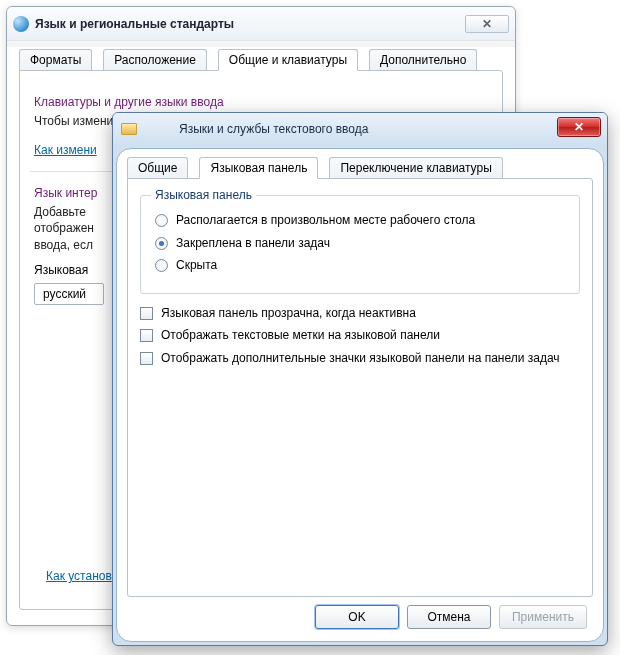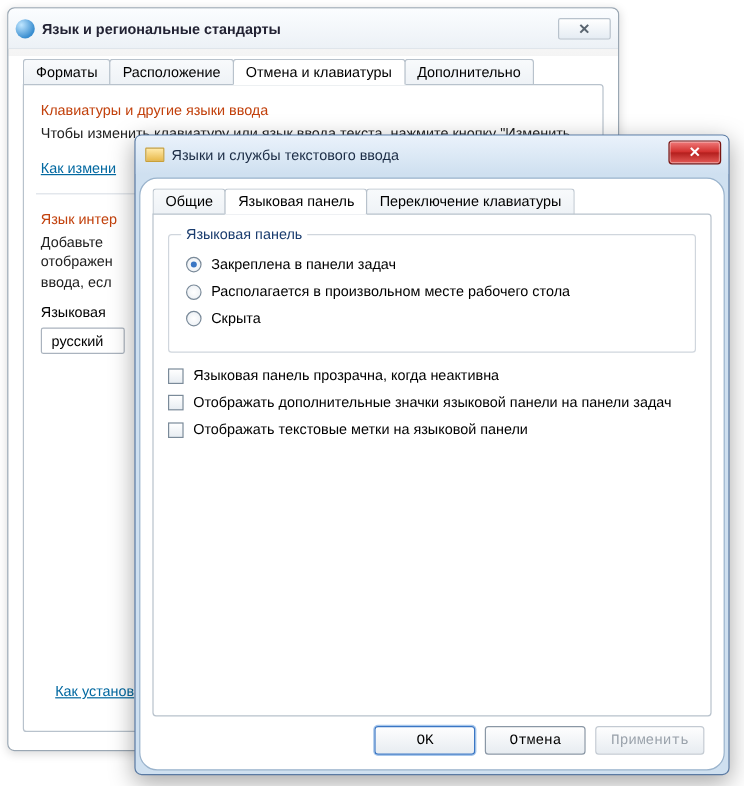--- a/index.html
+++ b/index.html
@@ -57,7 +57,7 @@
   .bg-body { padding: 8px 12px; }
   .tabs {
     display: flex;
-    gap: 0;
+    gap: 12px;
     margin-bottom: -1px;
   }
   .tab {

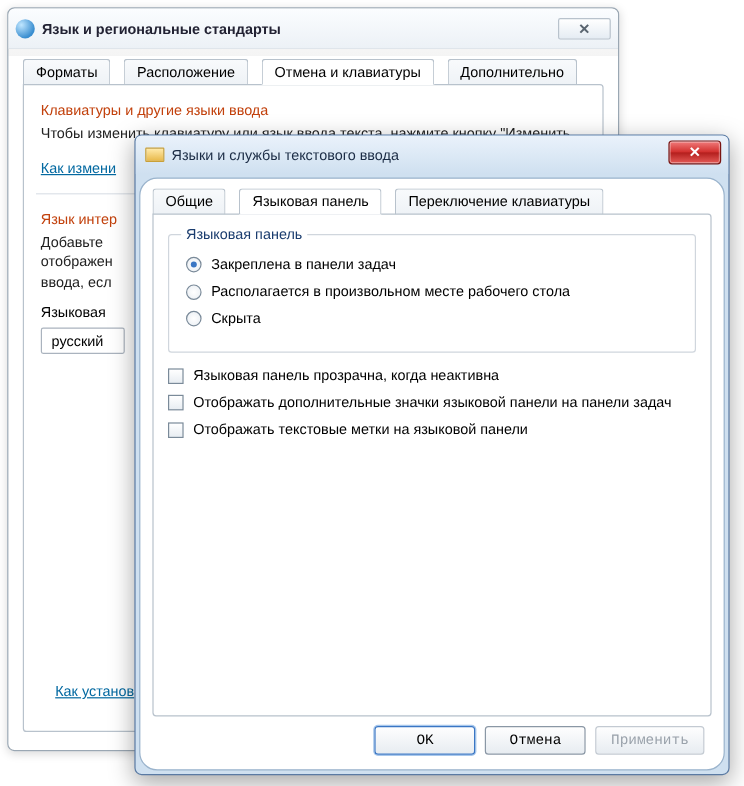--- a/index.html
+++ b/index.html
@@ -230,7 +230,7 @@
     <div class="tabs">
       <div class="tab">Форматы</div>
       <div class="tab">Расположение</div>
-      <div class="tab active">Отмена и клавиатуры</div>
+      <div class="tab active">Общие и клавиатуры</div>
       <div class="tab">Дополнительно</div>
     </div>
     <div class="tab-pane">

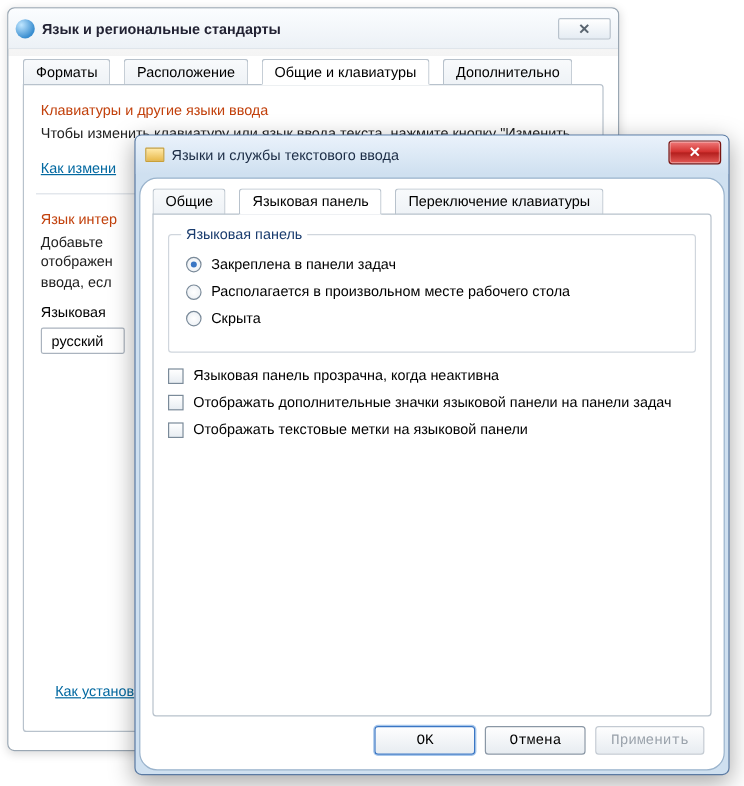--- a/index.html
+++ b/index.html
@@ -84,8 +84,8 @@
     position: relative;
   }
   .group-label {
-    color: #c2410c;
-    margin: 2px 0 4px 0;
+    color: #701a75;
+    margin: 12px 0 4px 0;
   }
   .body-text { color: #222; line-height: 1.35; margin: 2px 0 8px 0; }
   .link { color: #0369a1; text-decoration: underline; cursor: pointer; display: inline-block; margin-top: 6px; }

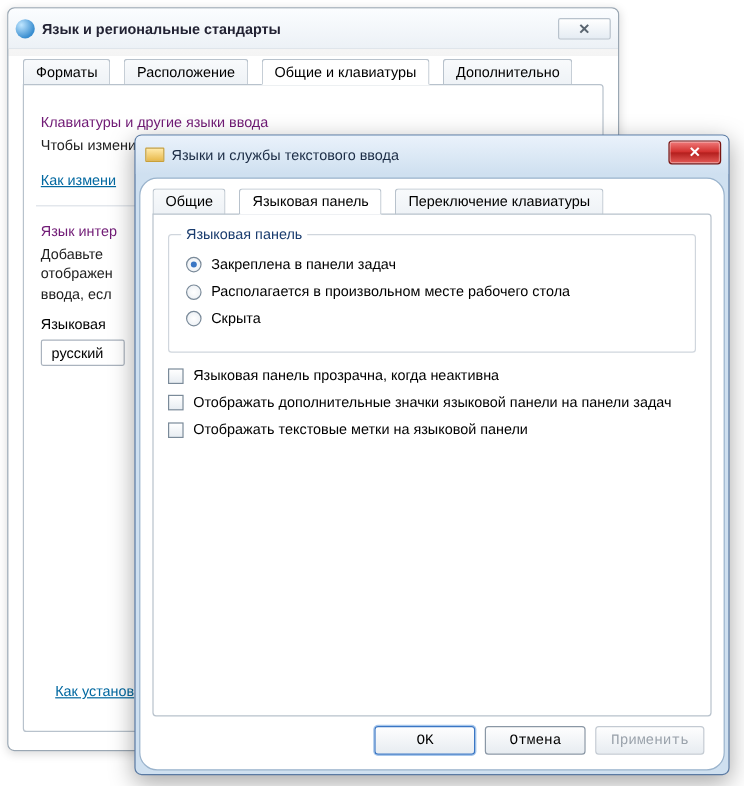--- a/index.html
+++ b/index.html
@@ -120,6 +120,7 @@
     display: flex; align-items: center;
     padding: 0 0 0 8px;
     position: relative;
+    gap: 36px;
   }
   .kb-icon {
     width: 16px; height: 12px;

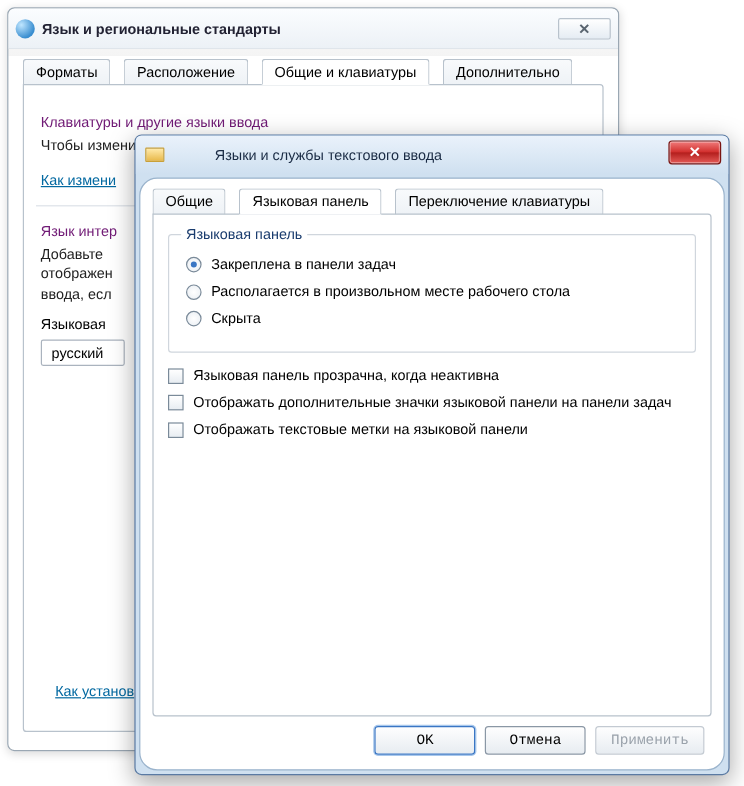--- a/index.html
+++ b/index.html
@@ -276,12 +276,12 @@
         <span class="groupbox-legend">Языковая панель</span>
 
         <label class="radio-row">
+          <span class="radio"></span>
+          <span>Располагается в произвольном месте рабочего стола</span>
+        </label>
+        <label class="radio-row">
           <span class="radio checked"></span>
           <span>Закреплена в панели задач</span>
-        </label>
-        <label class="radio-row">
-          <span class="radio"></span>
-          <span>Располагается в произвольном месте рабочего стола</span>
         </label>
         <label class="radio-row">
           <span class="radio"></span>

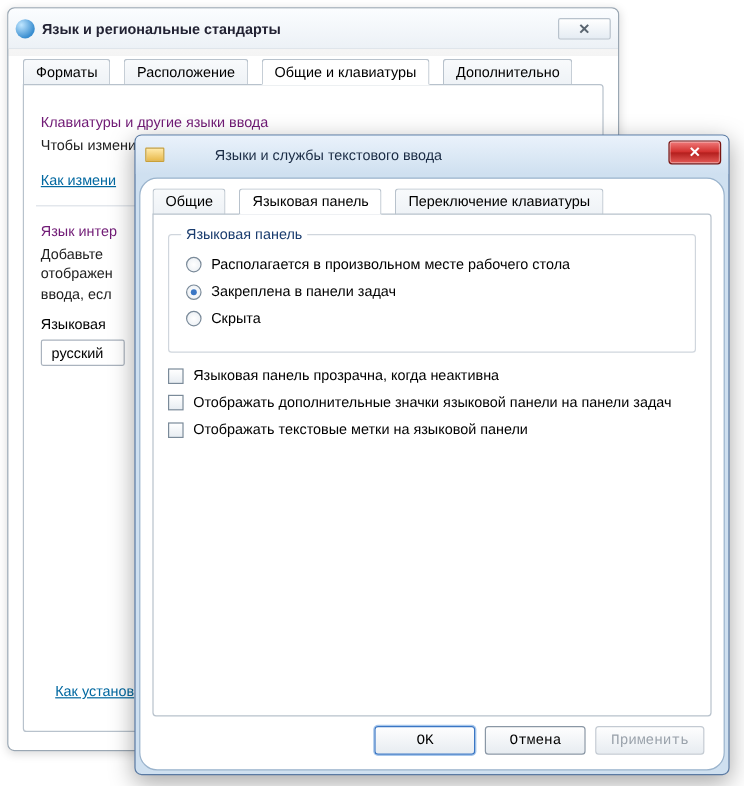--- a/index.html
+++ b/index.html
@@ -295,11 +295,11 @@
       </label>
       <label class="check-row">
         <span class="checkbox"></span>
-        <span>Отображать дополнительные значки языковой панели на панели задач</span>
+        <span>Отображать текстовые метки на языковой панели</span>
       </label>
       <label class="check-row">
         <span class="checkbox"></span>
-        <span>Отображать текстовые метки на языковой панели</span>
+        <span>Отображать дополнительные значки языковой панели на панели задач</span>
       </label>
 
     </div>

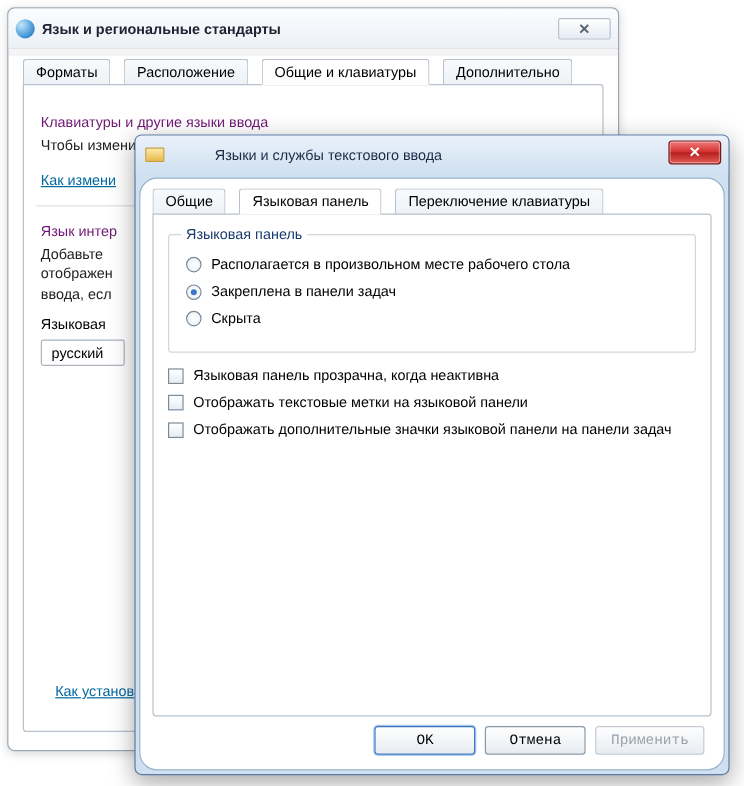--- a/index.html
+++ b/index.html
@@ -200,7 +200,7 @@
   }
   .button-row-outer {
     padding: 8px 6px 4px 6px;
-    display: flex; gap: 8px; justify-content: flex-end; font-family: Liberation Mono, monospace;
+    display: flex; gap: 8px; justify-content: flex-end;
   }
   .btn {
     min-width: 84px; height: 24px;

